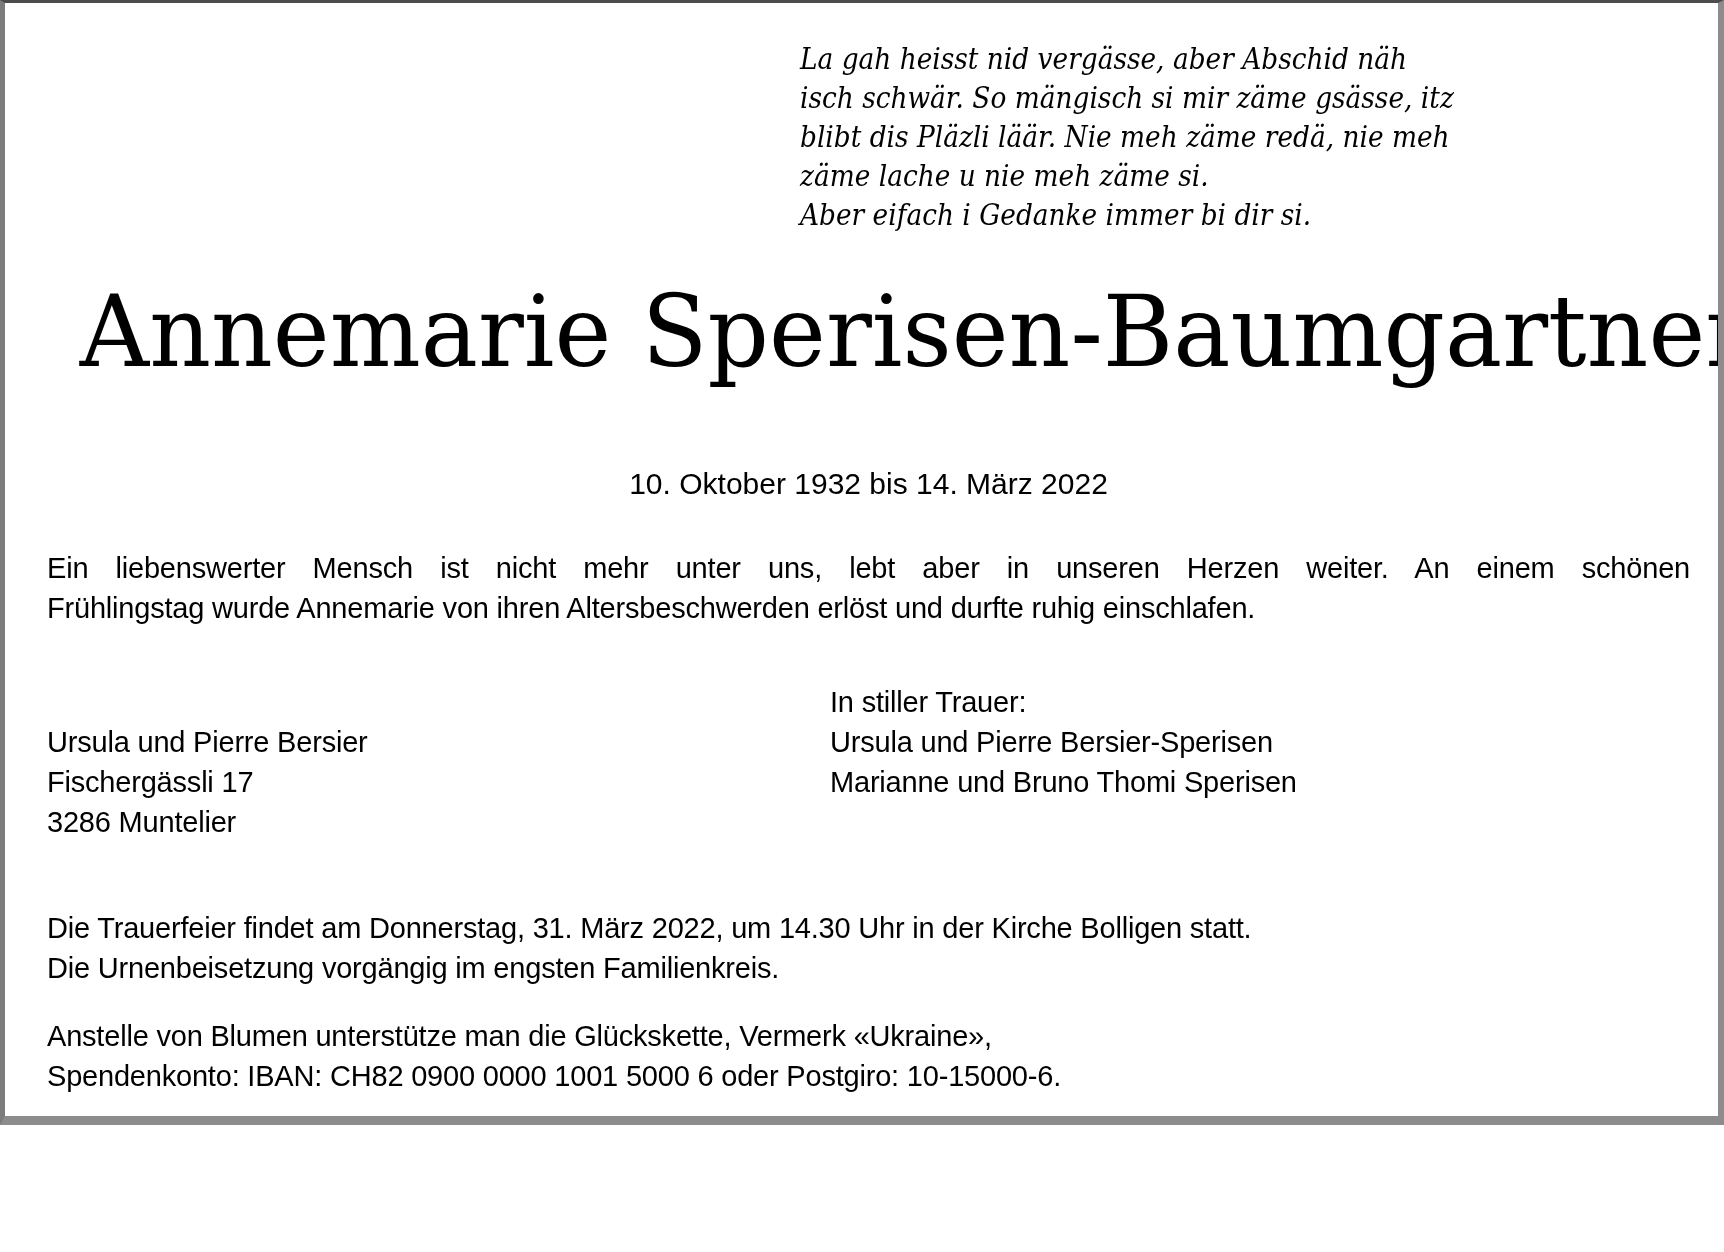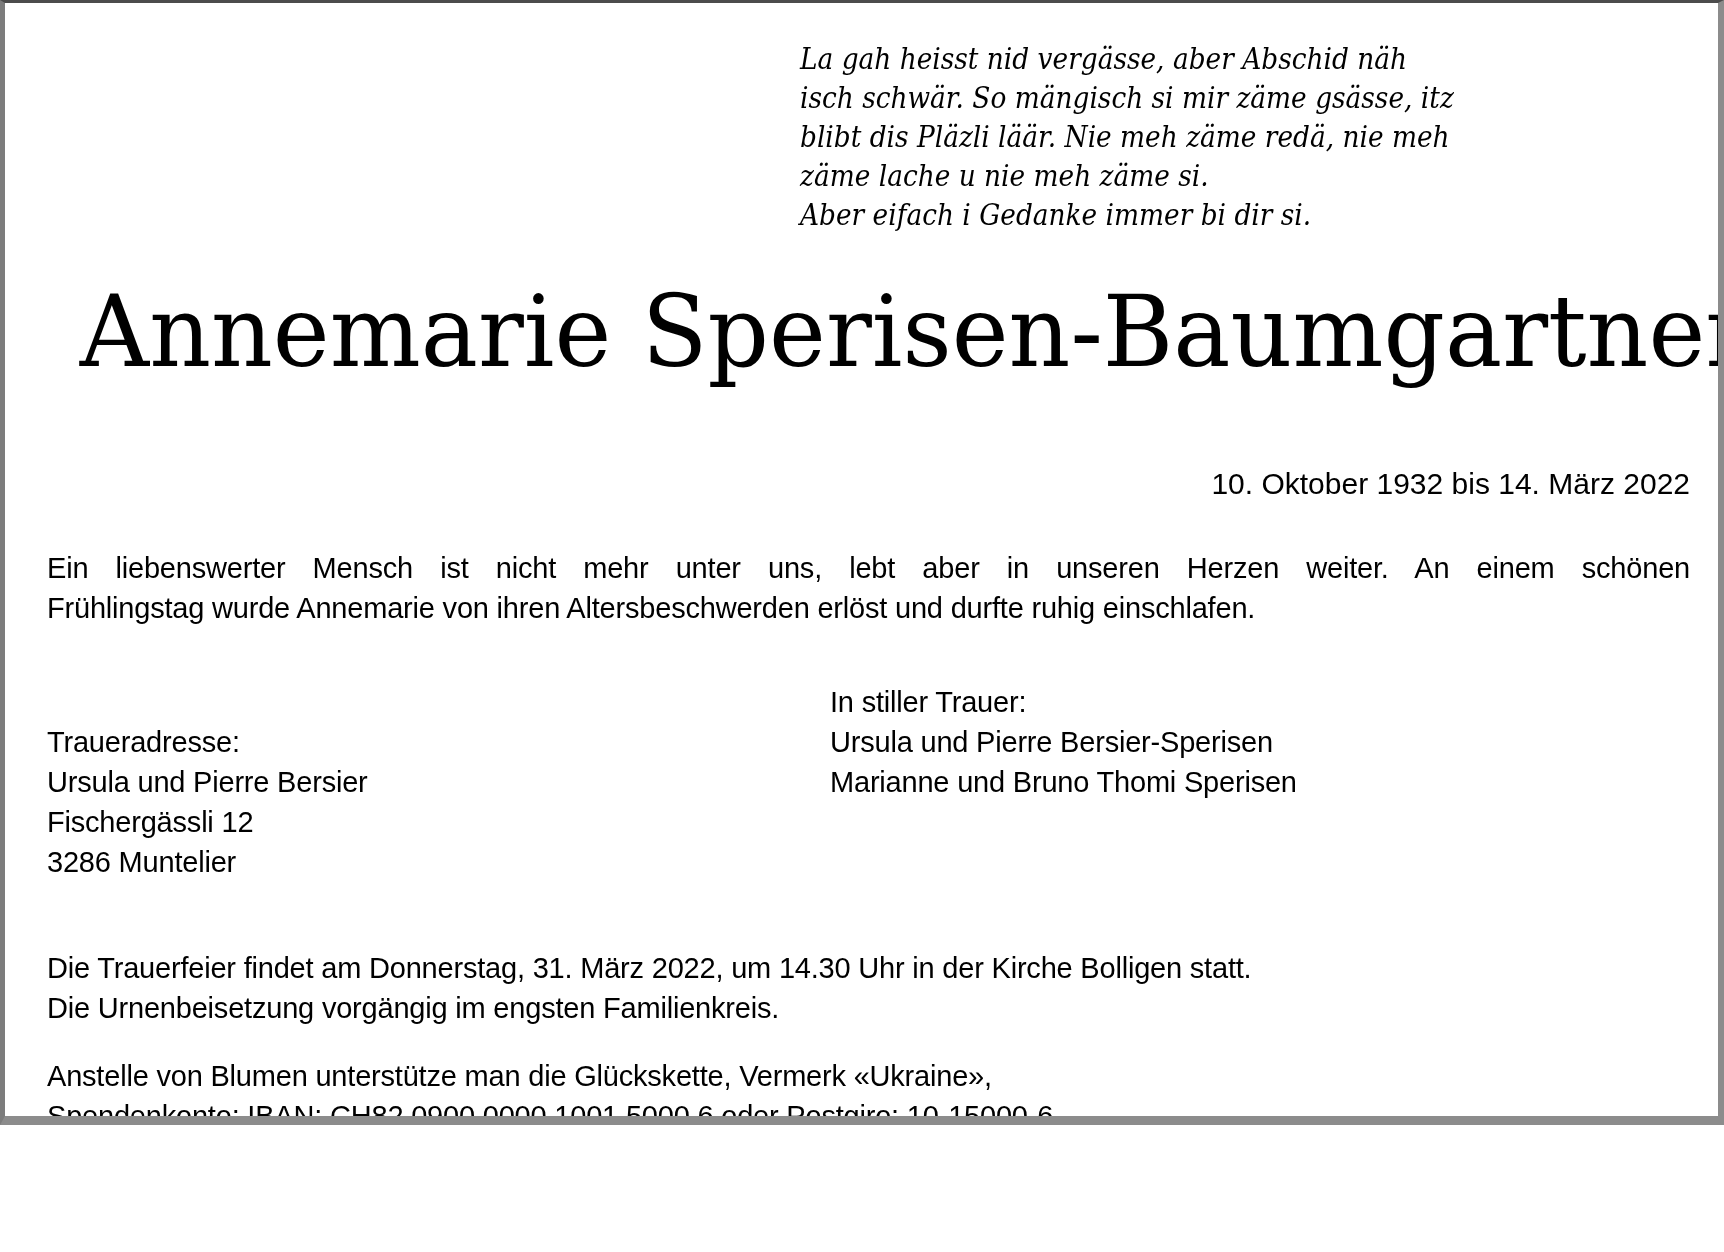--- a/index.html
+++ b/index.html
@@ -67,7 +67,7 @@
     margin-top: 72px;
     font-size: 30px;
     line-height: 40px;
-    text-align: right;
+    text-align: center;
   }
 
   

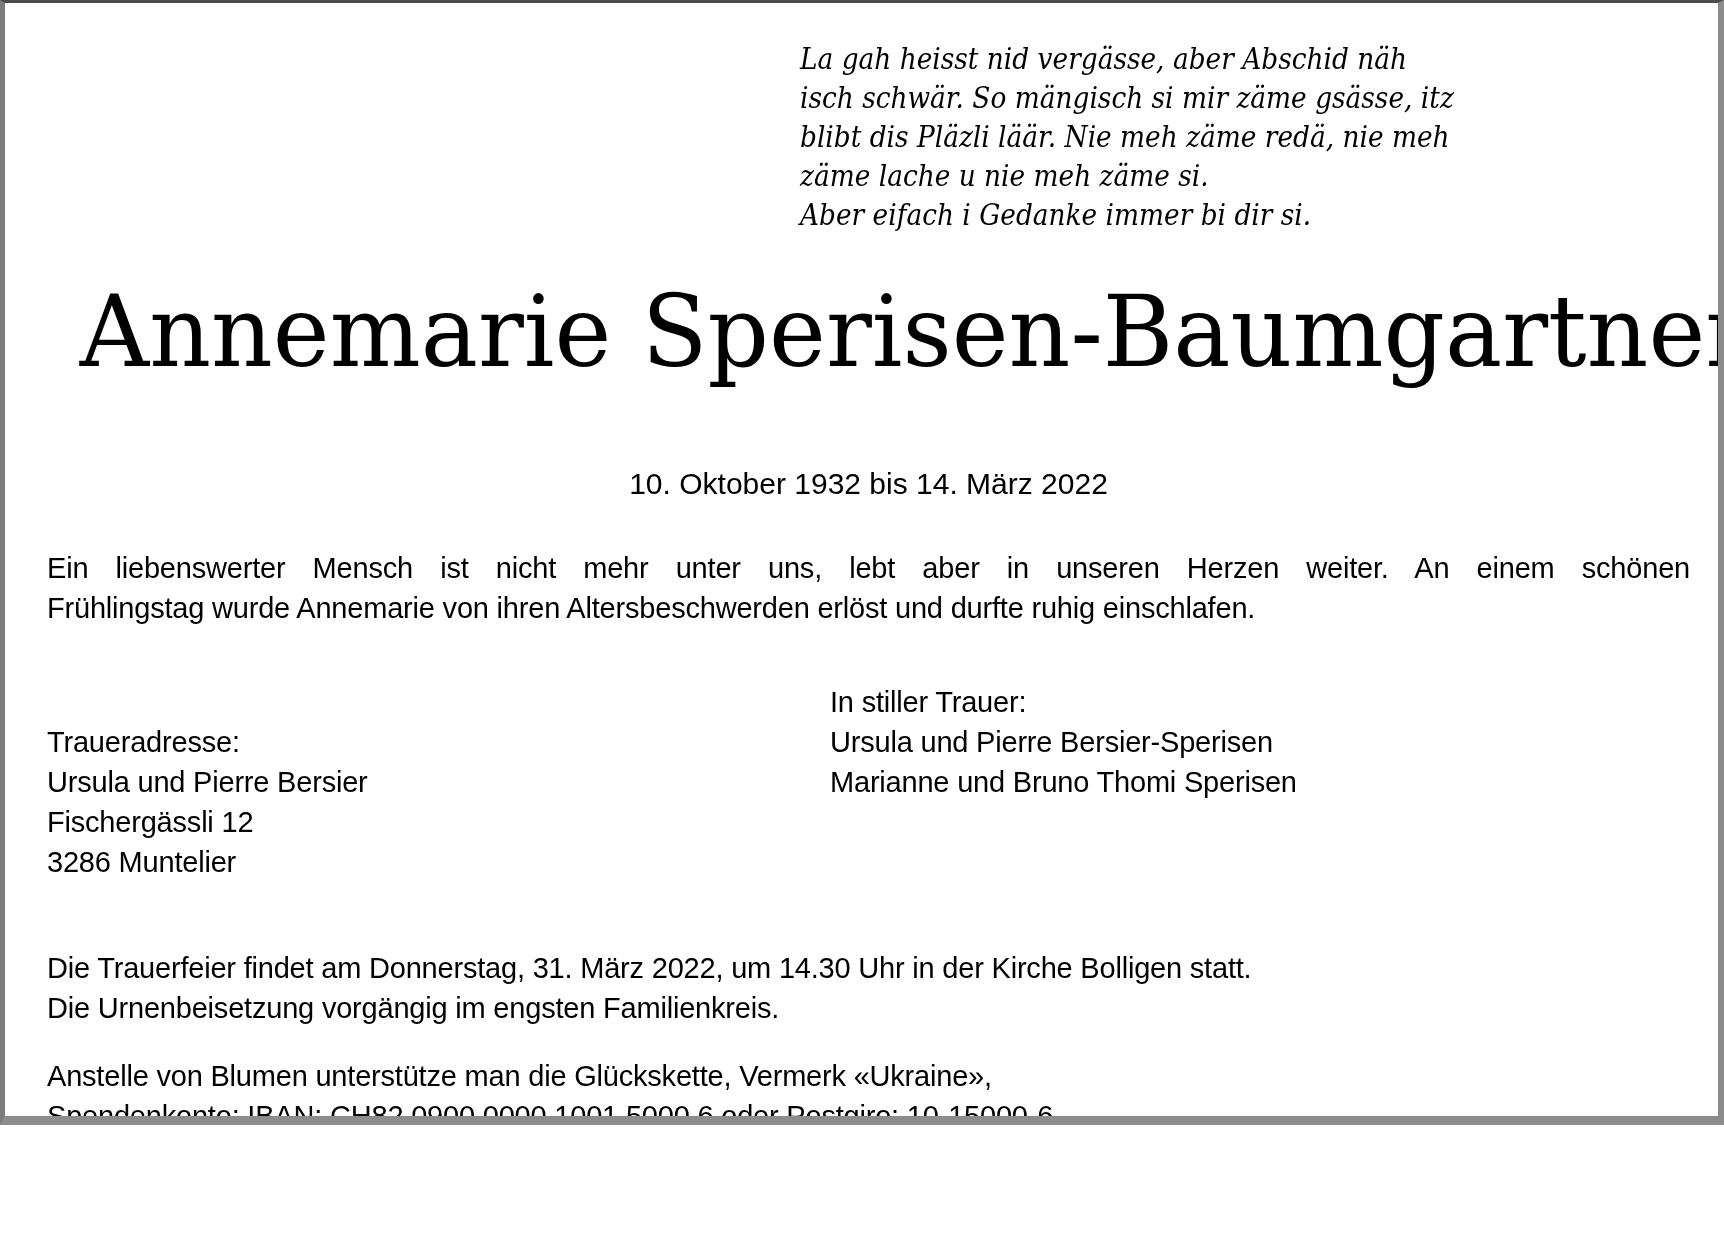--- a/index.html
+++ b/index.html
@@ -109,7 +109,6 @@
 
   <div class="columns">
     <div class="col address">
-      <div>Traueradresse:</div>
       <div>Ursula und Pierre Bersier</div>
       <div>Fischergässli 12</div>
       <div>3286 Muntelier</div>

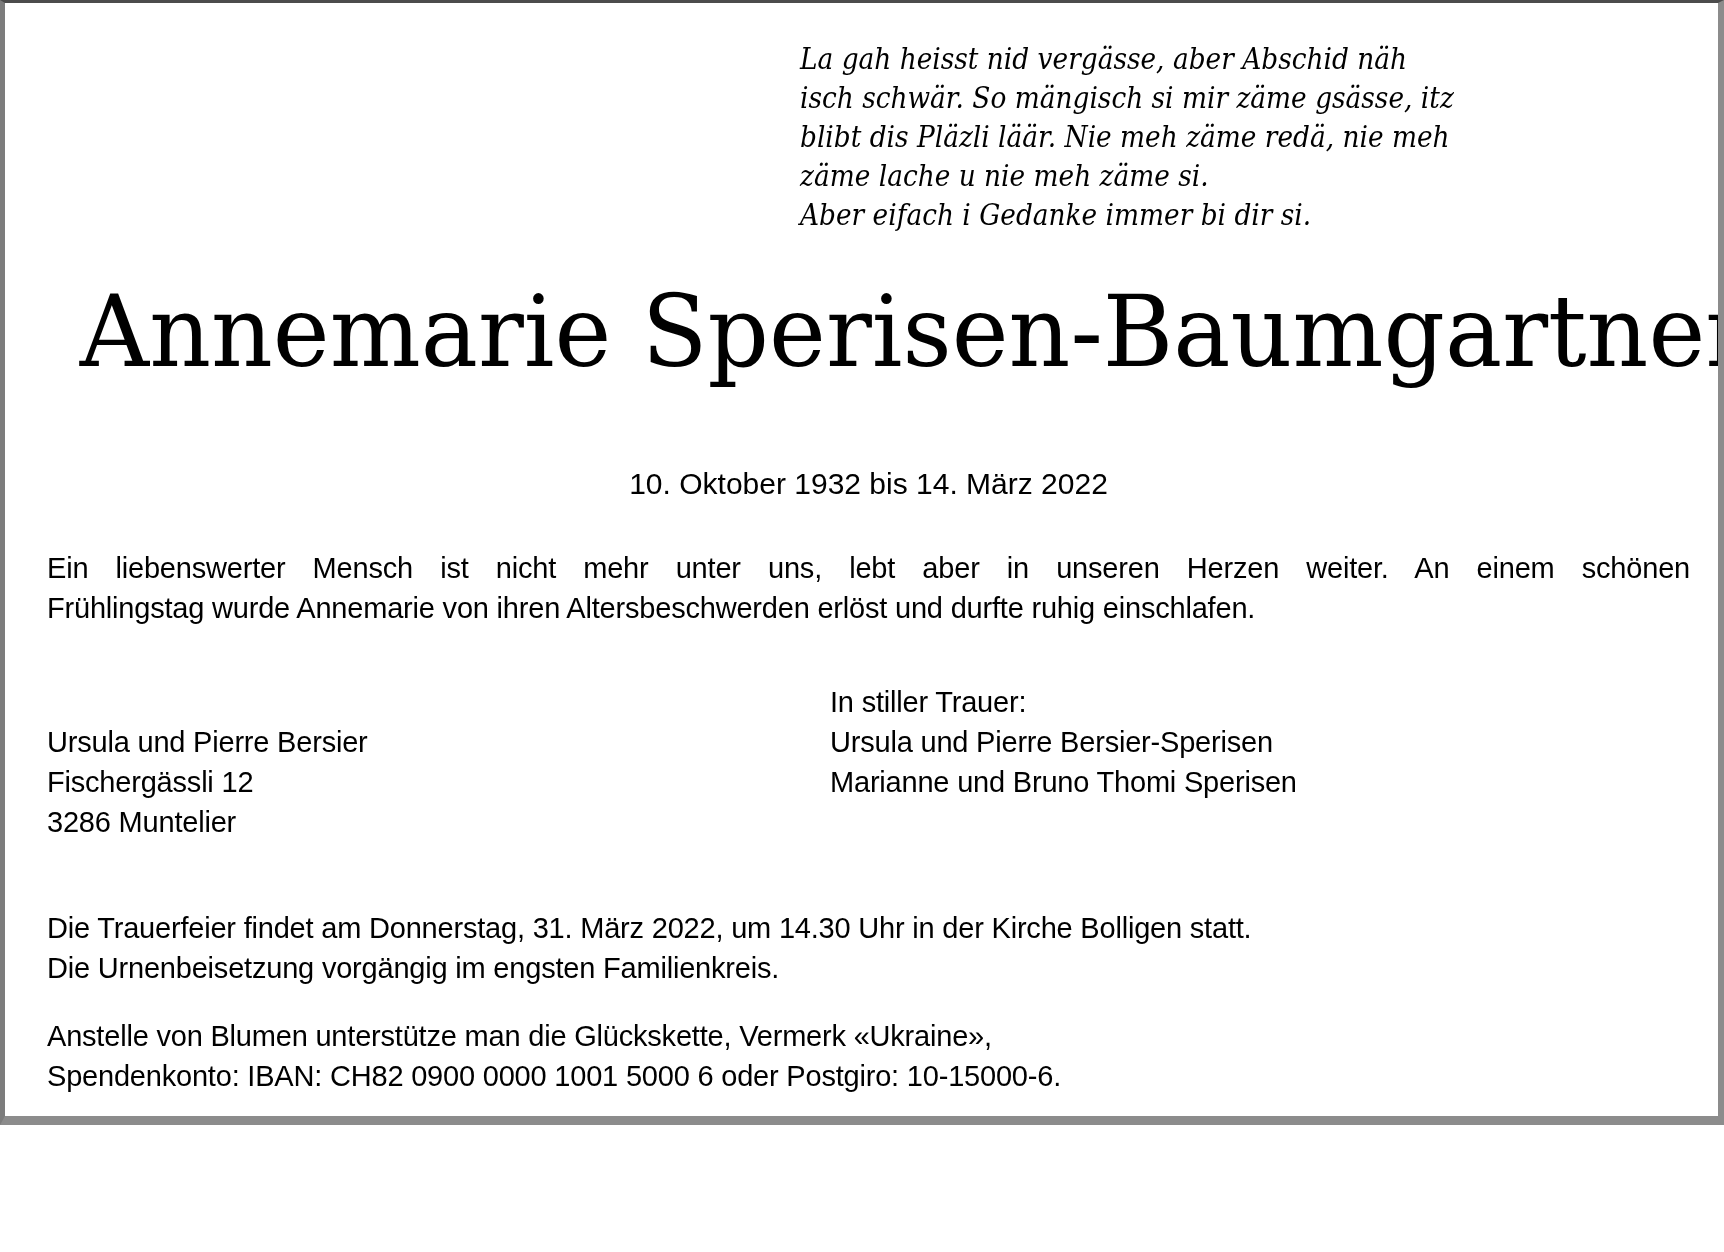--- a/index.html
+++ b/index.html
@@ -110,7 +110,7 @@
   <div class="columns">
     <div class="col address">
       <div>Ursula und Pierre Bersier</div>
-      <div>Fischergässli 12</div>
+      <div>Fischergässli 17</div>
       <div>3286 Muntelier</div>
     </div>
     <div class="col family">

